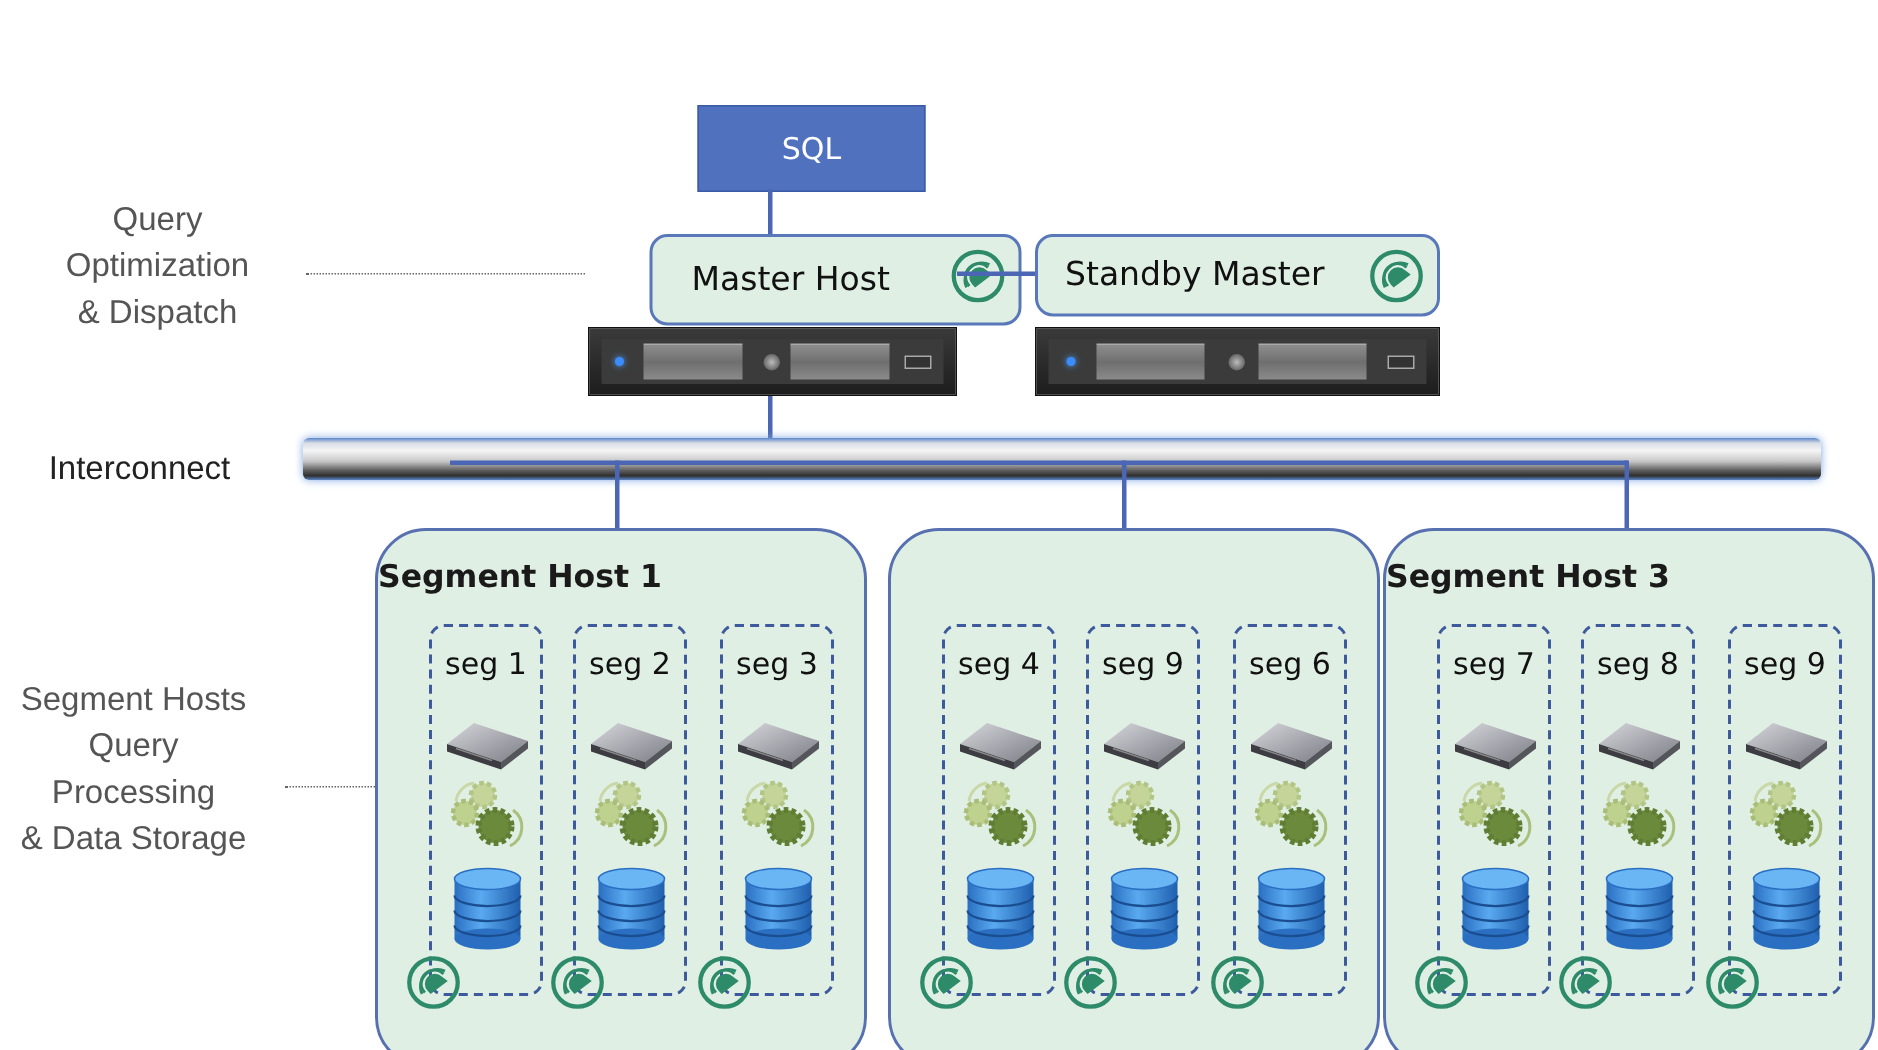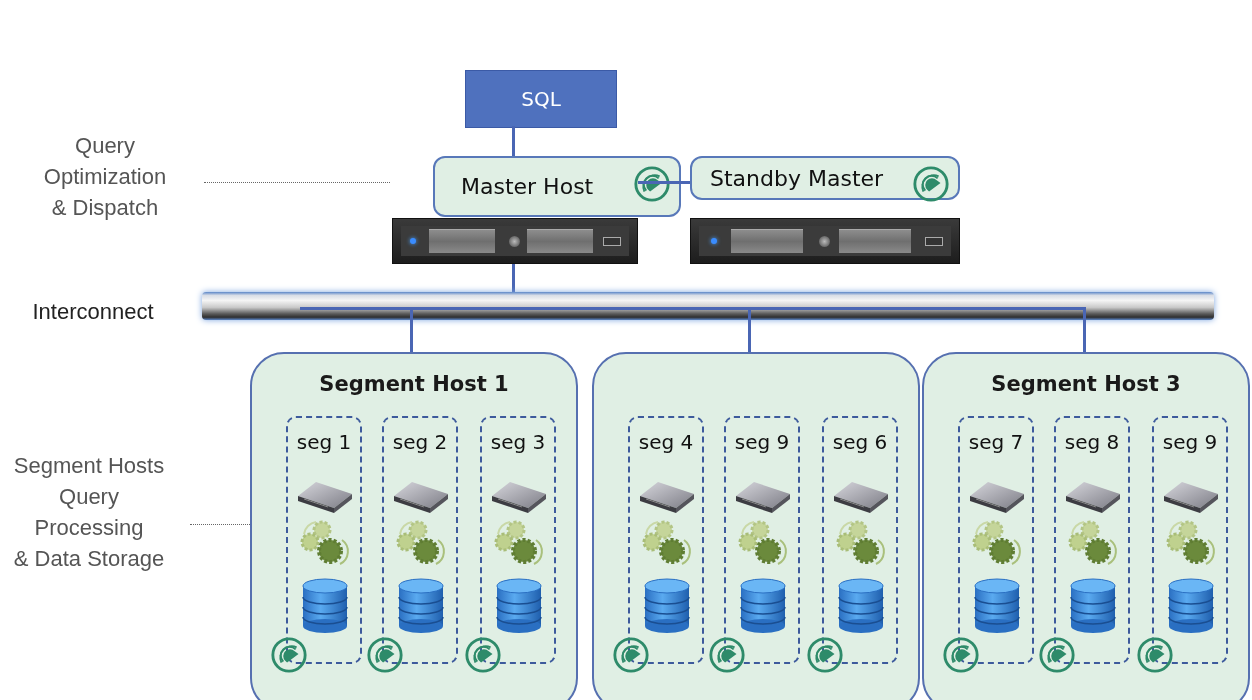--- a/index.html
+++ b/index.html
@@ -62,7 +62,7 @@
 </div>
 <div class="line" style="left:638px;top:181px;width:52px;height:3px;"></div>
 
-<div class="abs master-box" style="left:690px;top:156px;width:270px;height:44px;padding-left:18px;">
+<div class="abs master-box" style="left:690px;top:156px;width:270px;height:55px;padding-left:18px;">
   <span>Standby Master</span>
   <svg class="gp-logo" style="right:8px;top:7px;" viewBox="0 0 40 40">
       <circle cx="20" cy="20" r="17" fill="none" stroke="#2e8b6a" stroke-width="3"></circle>

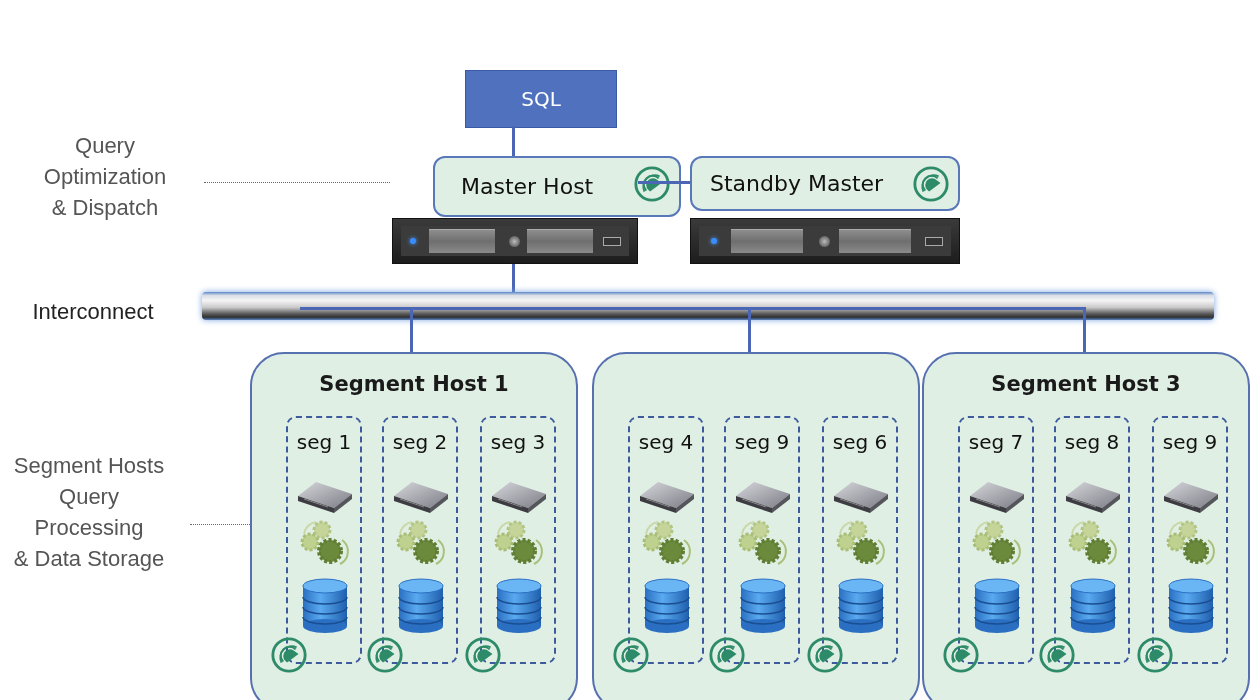--- a/index.html
+++ b/index.html
@@ -19,7 +19,7 @@
   .line { position:absolute; background:#4a66b4; }
   .dotted { position:absolute; border-top:1.5px dotted #666; height:0; }
   .seg-host { background:#e0efe4; border:2px solid #5670b0; border-radius:34px; box-sizing:border-box; }
-  .seg-host-title { position:absolute; left:0; right:0; text-align:center; top:18px; font-size:21px; font-weight:bold; color:#1a1a1a; font-family:"DejaVu Sans", sans-serif; }
+  .seg-host-title { position:absolute; left:0; right:0; text-align:left; top:18px; font-size:21px; font-weight:bold; color:#1a1a1a; font-family:"DejaVu Sans", sans-serif; }
   .seg-box { position:absolute; border:2px dashed #3d5a9c; border-radius:10px; box-sizing:border-box; }
   .seg-label { position:absolute; left:0; right:0; top:12px; text-align:center; font-size:20px; color:#111; font-family:"DejaVu Sans", sans-serif; }
   .mini-server { position:absolute; }

